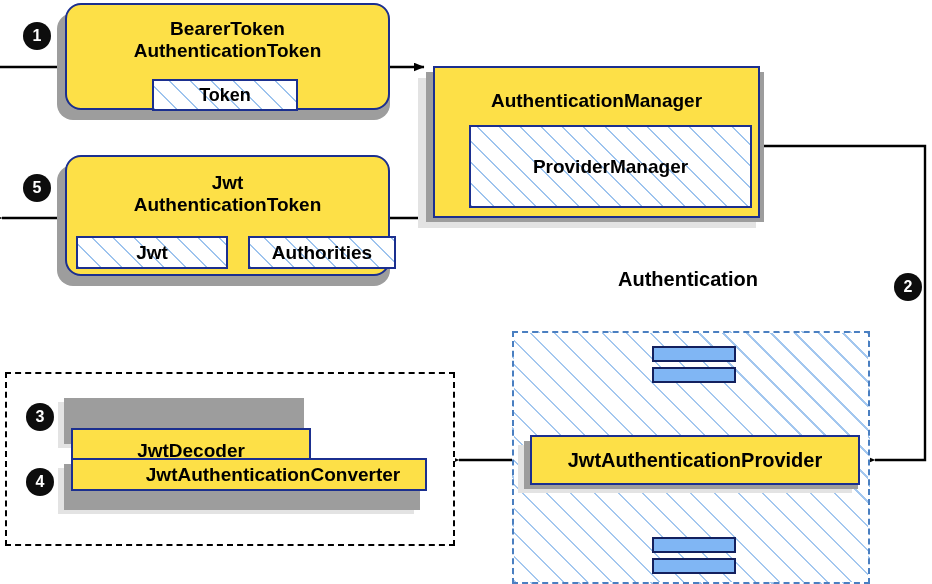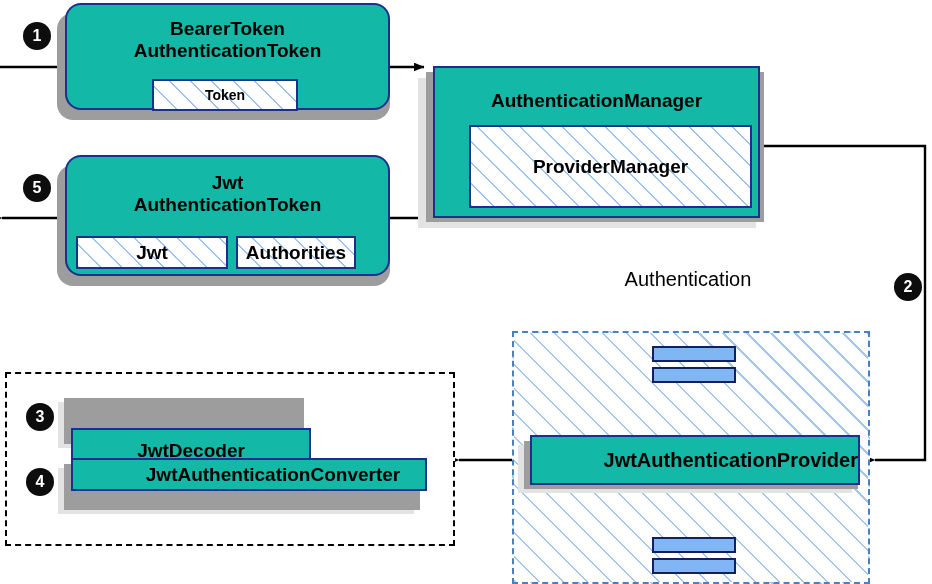--- a/index.html
+++ b/index.html
@@ -25,7 +25,7 @@
   .node{
     position:absolute;
     box-sizing:border-box;
-    background:#14b8a6;
+    background:#fde047;
     border:2px solid #1b2f8f;
     display:flex;
     flex-direction:column;

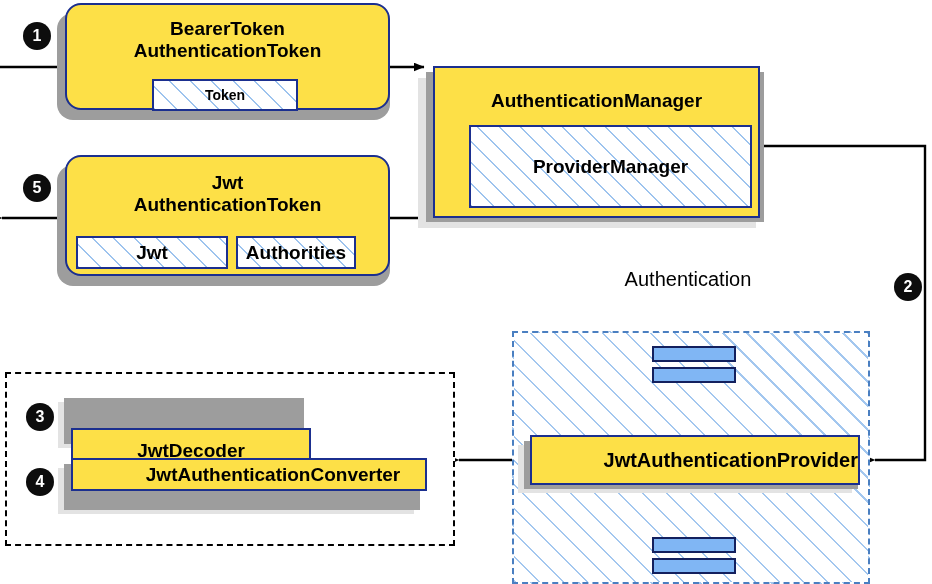--- a/index.html
+++ b/index.html
@@ -120,7 +120,7 @@
     line-height:1.15;
   }
 
-  .t18{font-size:14px;}
+  .t18{font-size:18px;}
   .t19{font-size:19px;}
   .t20{font-size:20px;}
 </style>

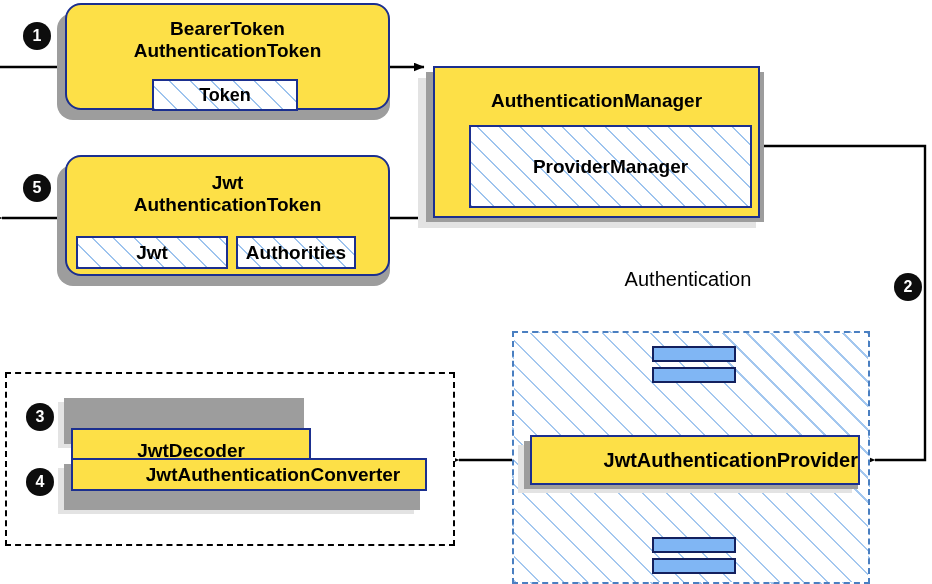--- a/index.html
+++ b/index.html
@@ -198,7 +198,7 @@
   <div class="slot t19" style="left:76px;top:236px;width:152px;height:33px;">
     <span>Jwt</span>
   </div>
-  <div class="slot t19" style="left:236px;top:236px;width:120px;height:33px;">
+  <div class="slot t19" style="left:248px;top:236px;width:148px;height:33px;">
     <span>Authorities</span>
   </div>
   <div class="marker" style="left:24px;top:175px;">

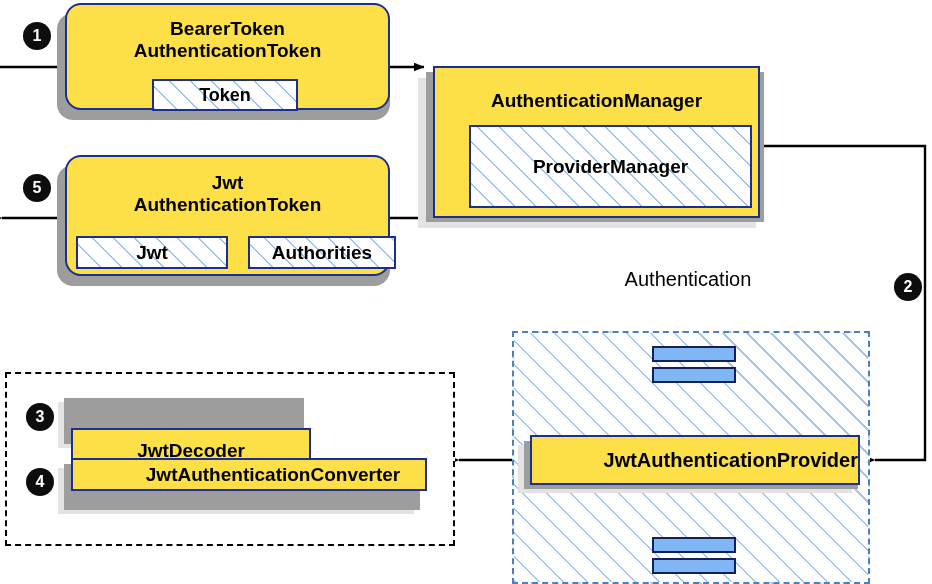--- a/index.html
+++ b/index.html
@@ -114,7 +114,7 @@
   
   .plain-label{
     position:absolute;
-    font-weight:normal;
+    font-weight:bold;
     color:#000;
     text-align:center;
     line-height:1.15;

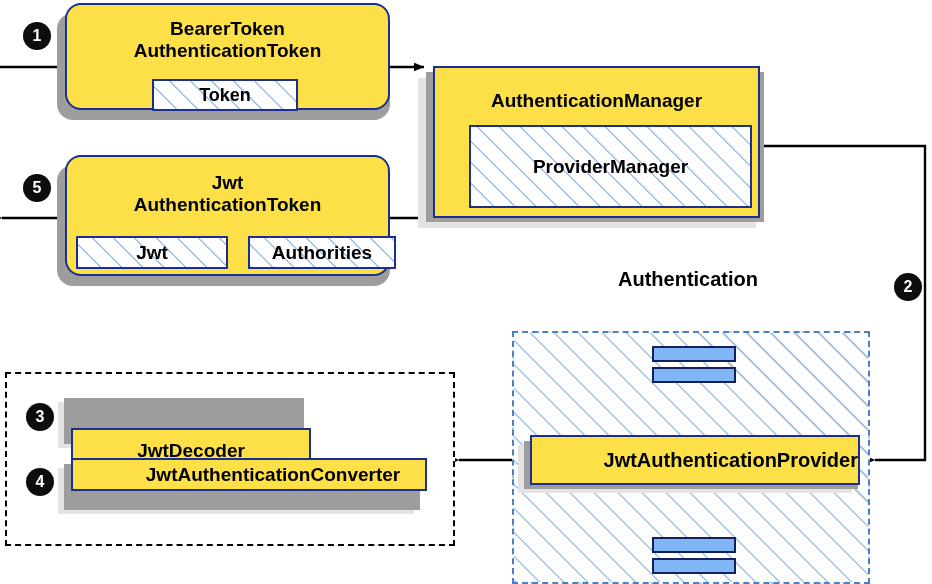--- a/index.html
+++ b/index.html
@@ -232,7 +232,7 @@
 
   <div class="shadow light" style="left:518px;top:445px;width:334px;height:48px;"></div>
   <div class="shadow" style="left:524px;top:441px;width:334px;height:48px;"></div>
-  <div class="node t20" style="left:530px;top:435px;width:330px;height:50px;align-items:flex-end;">
+  <div class="node t20" style="left:530px;top:435px;width:330px;height:50px;">
     <span>JwtAuthenticationProvider</span>
   </div>
 

